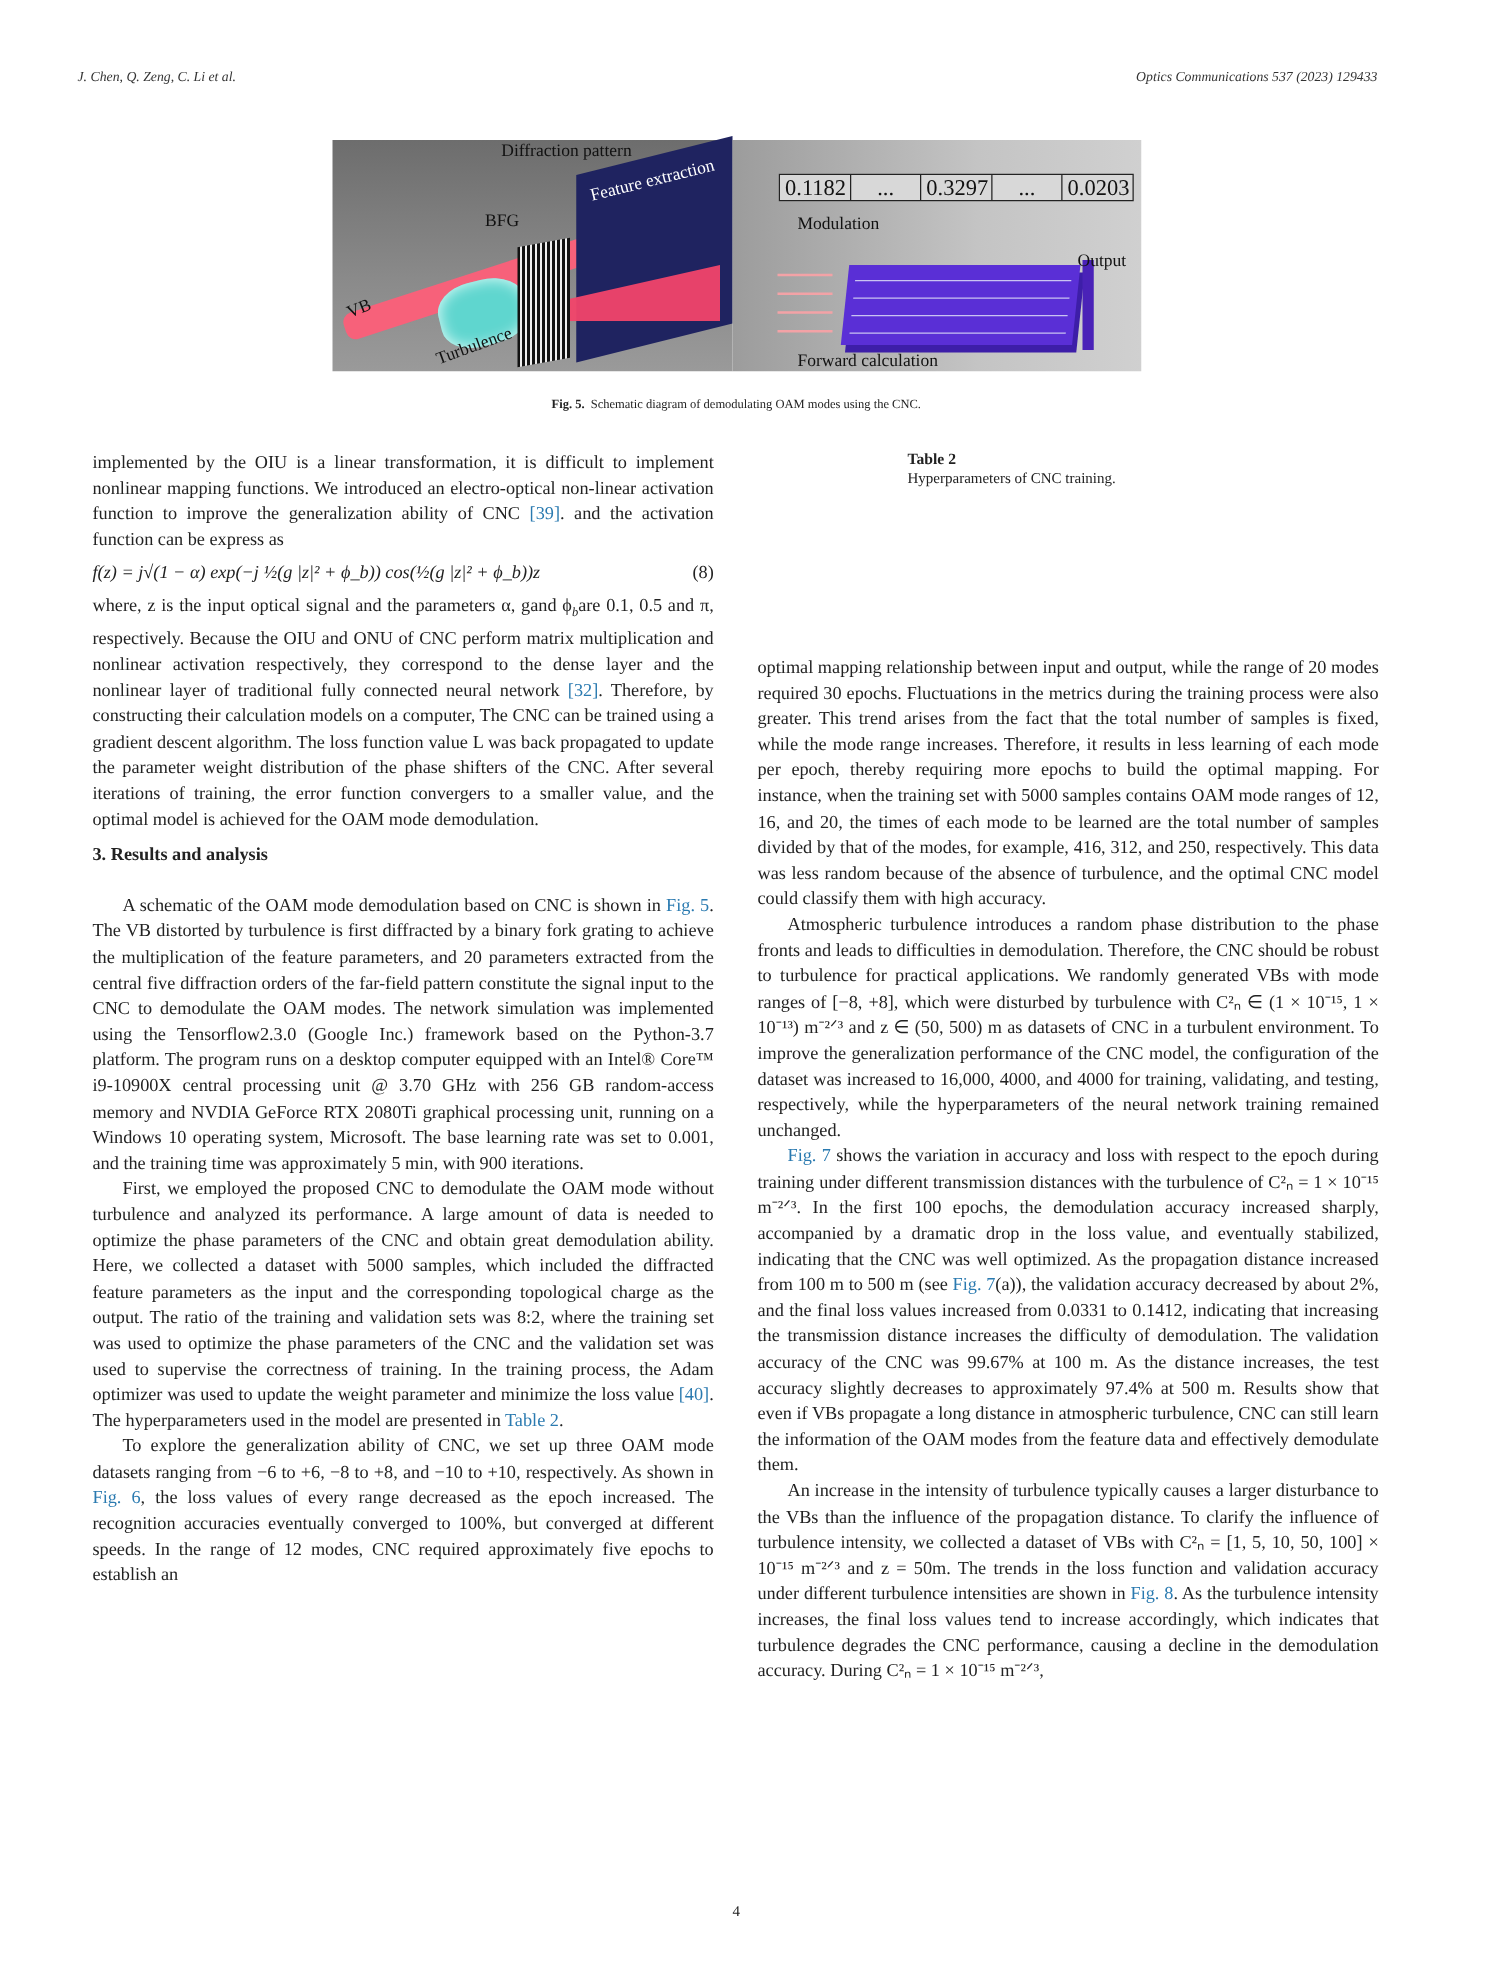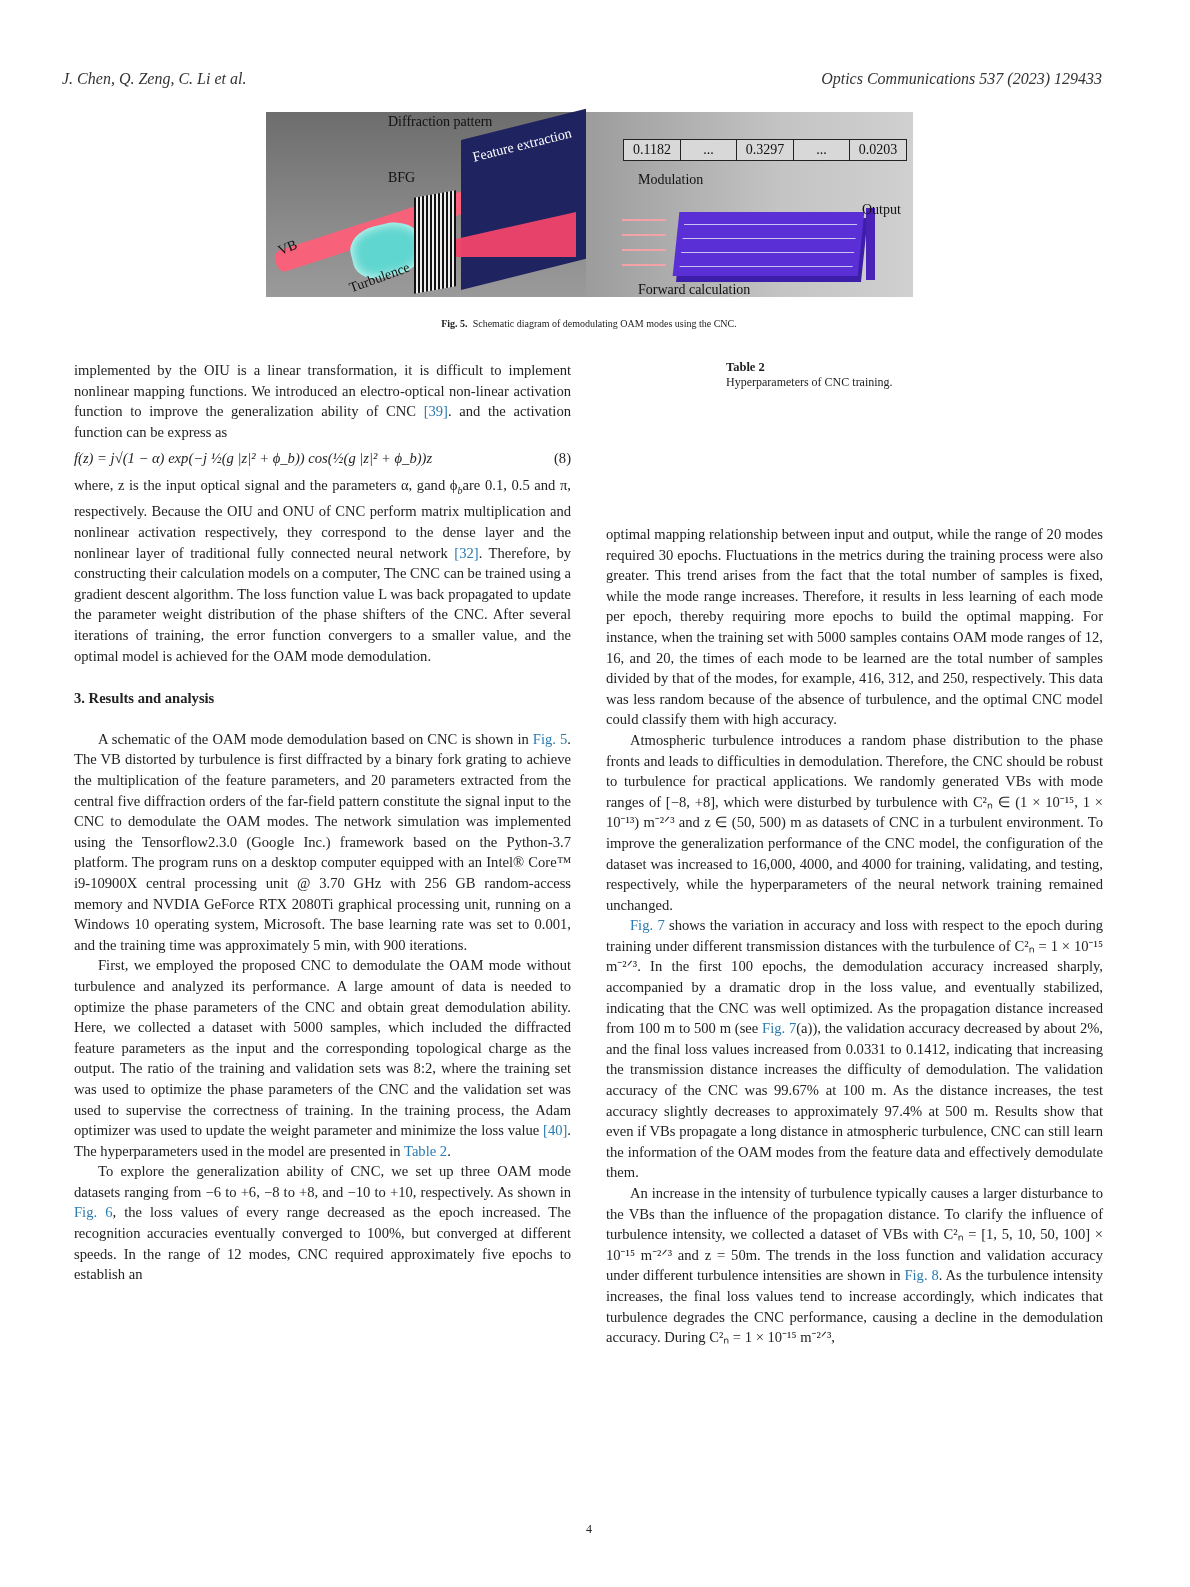--- a/index.html
+++ b/index.html
@@ -5,7 +5,7 @@
   html, body { margin: 0; padding: 0; background: #ffffff; }
   body { width: 1190px; height: 1587px; position: relative; overflow: hidden;
          font-family: "DejaVu Serif", "Liberation Serif", serif; color: #222; }
-  .hdr { position: absolute; top: 70px; font-style: italic; font-size: 16px; font-family: "Liberation Serif", serif; color: #333; }
+  .hdr { position: absolute; top: 56px; font-style: italic; font-size: 11px; font-family: "Liberation Serif", serif; color: #333; }
   .hdr.left { left: 62px; }
   .hdr.right { right: 88px; }
 

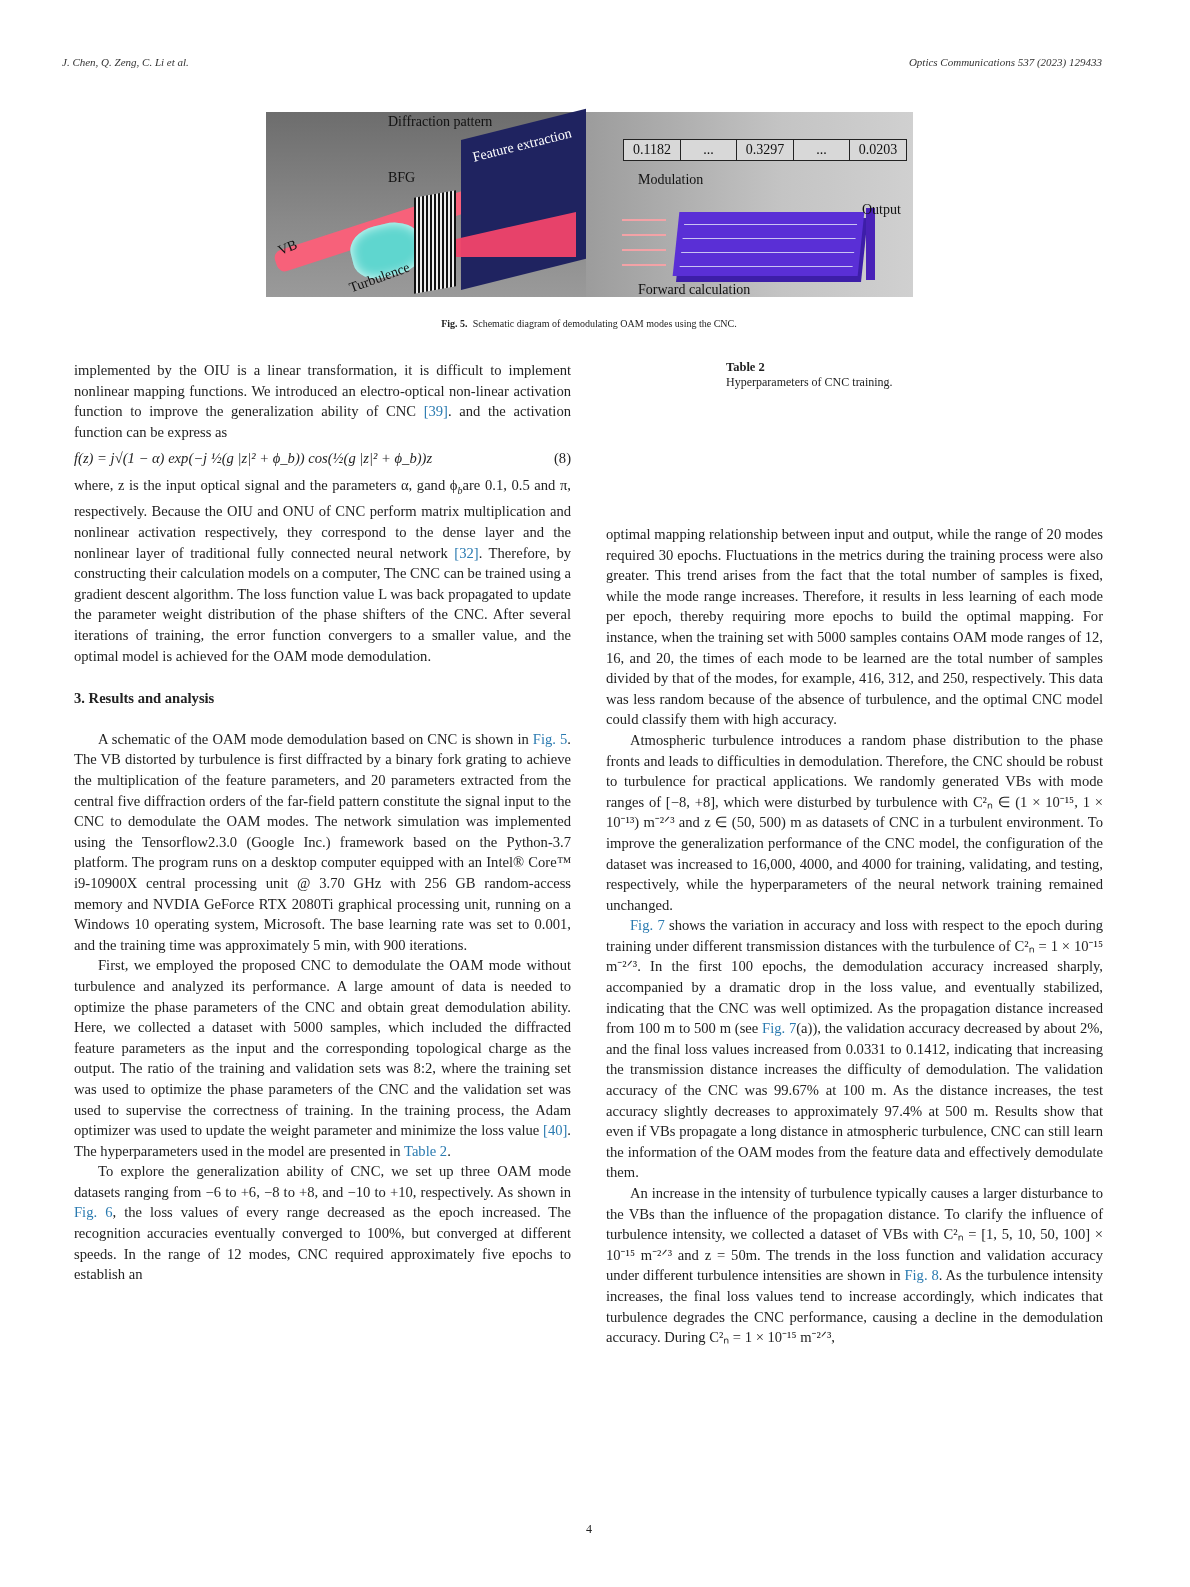--- a/index.html
+++ b/index.html
@@ -76,7 +76,7 @@
     <div class="screen"></div>
     <div class="rays"></div>
     <div class="feat-text">Feature extraction</div>
-    <div class="flabel" style="left:122px;top:2px;">Diffraction pattern</div>
+    <div class="flabel" style="left:135px;top:2px;">Diffraction pattern</div>
     <div class="flabel" style="left:122px;top:58px;">BFG</div>
     <div class="flabel" style="left:12px;top:128px;transform:rotate(-22deg);">VB</div>
     <div class="flabel" style="left:82px;top:158px;transform:rotate(-20deg);">Turbulence</div>

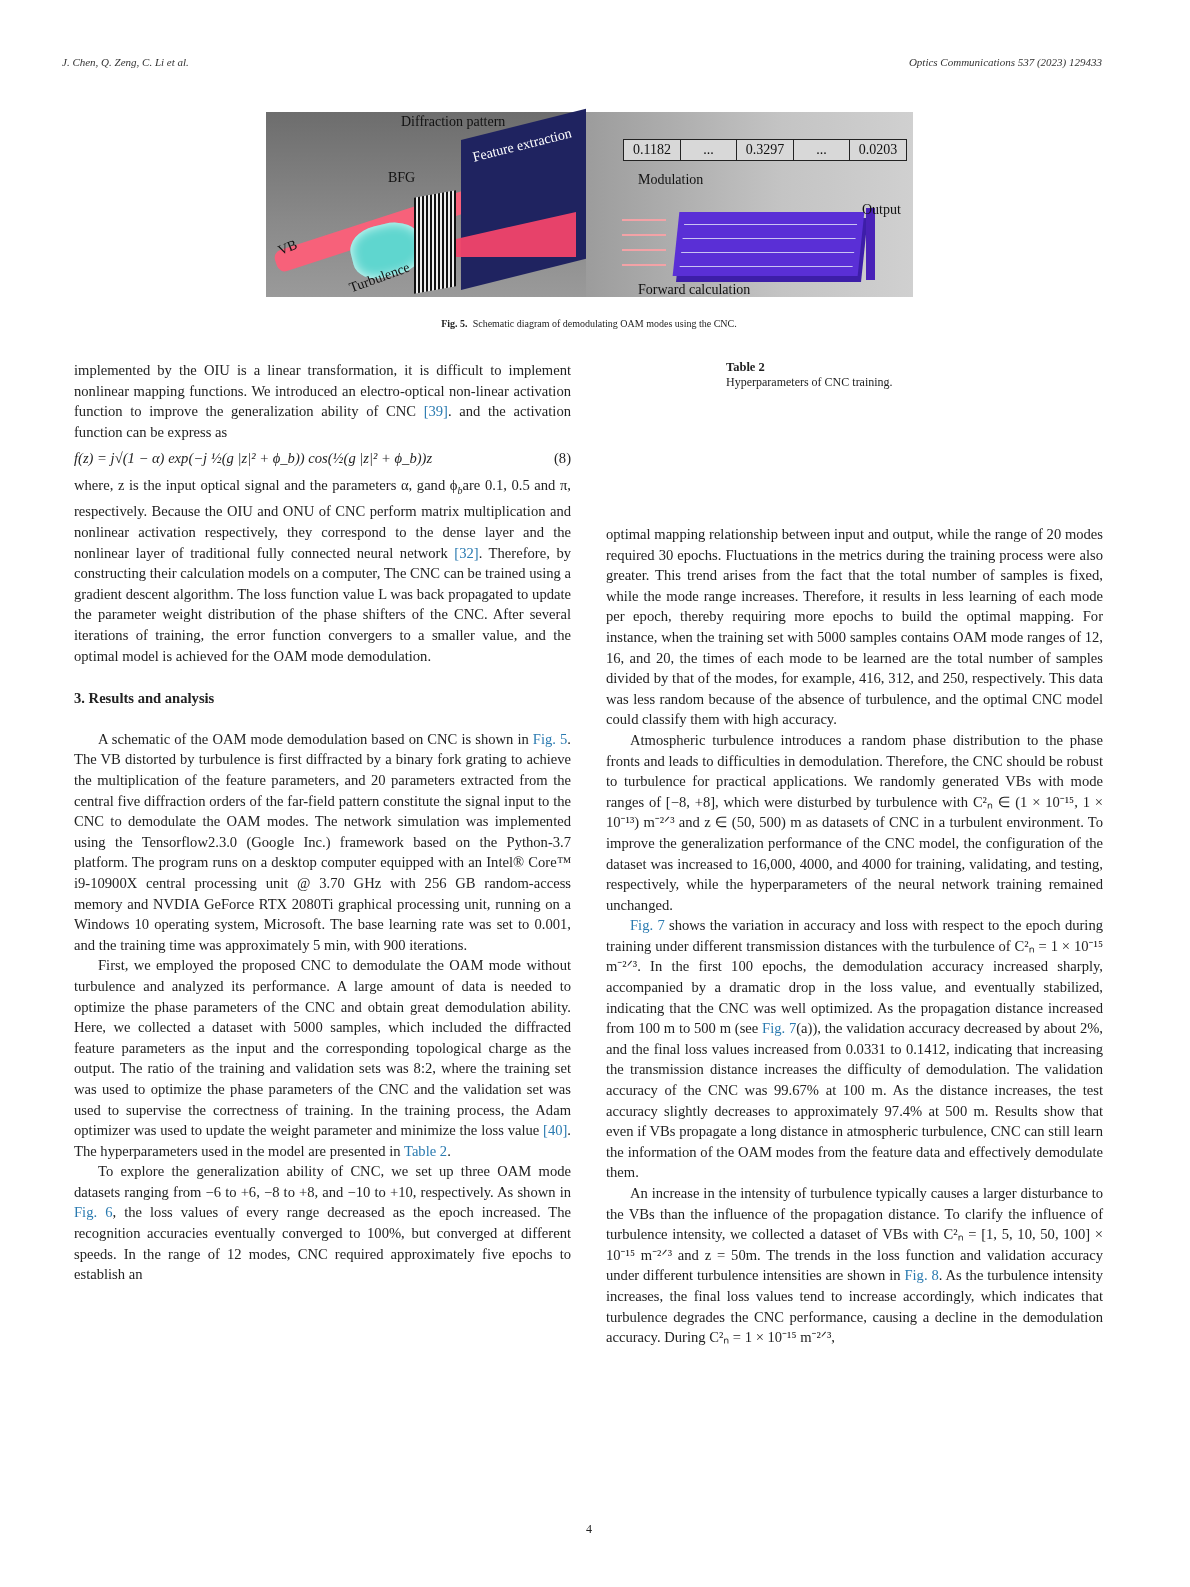--- a/index.html
+++ b/index.html
@@ -27,7 +27,7 @@
           clip-path: polygon(0 60%, 100% 0, 100% 100%, 0 100%); opacity: .95; }
   .feat-text { position: absolute; left: 205px; top: 38px; color: #fff; font-family: "Liberation Serif", serif; font-size: 14px; transform: rotate(-14deg); transform-origin: left top; white-space: nowrap; }
   .vec { position: absolute; left: 357px; top: 27px; display: flex; border: 1.5px solid #222; background: #d8d8d8; }
-  .vec span { display: block; height: 20px; line-height: 20px; padding: 0 4px; font-family: "Liberation Serif", serif; font-size: 14px; color: #111; border-right: 1.5px solid #222; text-align: center; }
+  .vec span { display: block; height: 20px; line-height: 20px; padding: 0 4px; font-family: "Liberation Serif", serif; font-size: 18px; color: #111; border-right: 1.5px solid #222; text-align: center; }
   .vec span:last-child { border-right: none; }
   .chip { position: absolute; left: 410px; top: 100px; width: 185px; height: 64px; background: #5a2fd6;
           transform: skewX(-6deg); box-shadow: 4px 6px 0 #3d1ea8; }

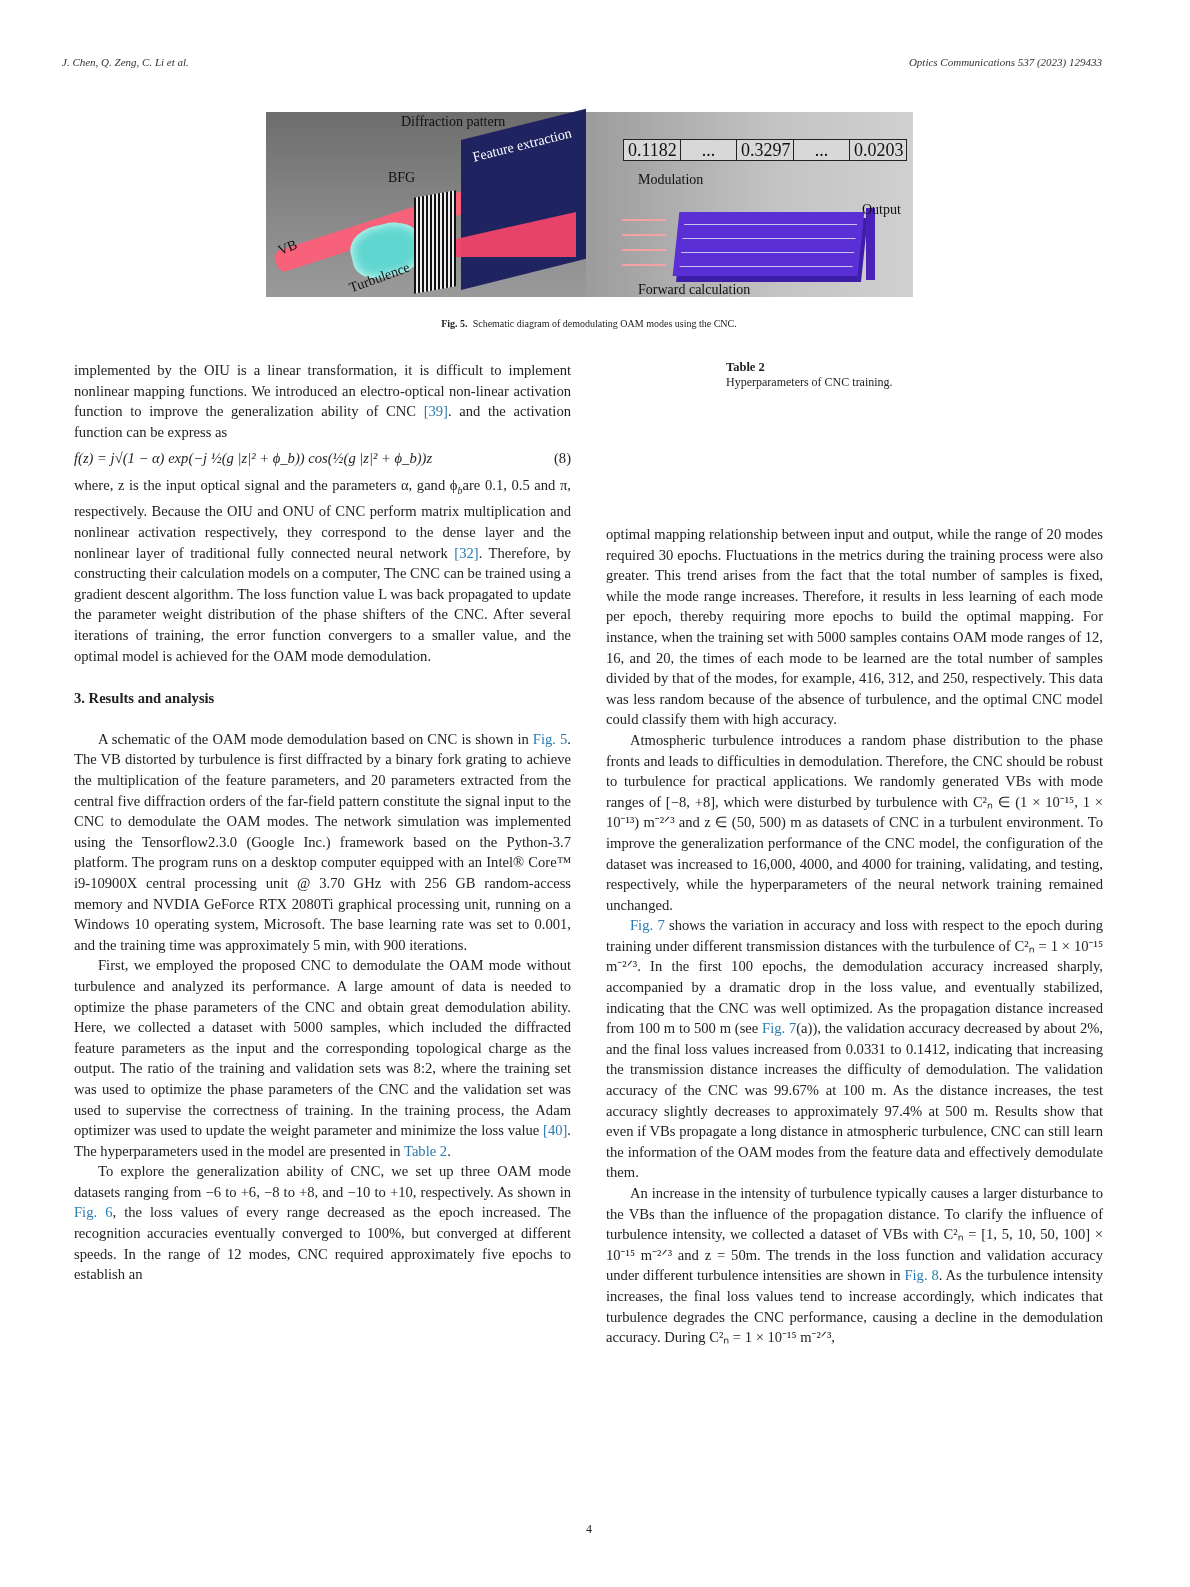--- a/index.html
+++ b/index.html
@@ -119,7 +119,7 @@
     <span class="num">(8)</span>
   </div>
   <p><span>where, z is the input optical signal and the parameters α, gand ϕ</span><sub style="font-size:10px;font-style:italic;">b</sub><span>are 0.1, 0.5 and π, respectively. Because the OIU and ONU of CNC perform matrix multiplication and nonlinear activation respectively, they correspond to the dense layer and the nonlinear layer of traditional fully connected neural network </span><span class="link">[32]</span><span>. Therefore, by constructing their calculation models on a computer, The CNC can be trained using a gradient descent algorithm. The loss function value L was back propagated to update the parameter weight distribution of the phase shifters of the CNC. After several iterations of training, the error function convergers to a smaller value, and the optimal model is achieved for the OAM mode demodulation.</span></p>
-  <p class="h3" style="margin-top:22px;margin-bottom:20px;">3.  Results and analysis</p>
+  <p class="h3" style="margin-top:8px;margin-bottom:20px;">3.  Results and analysis</p>
   <p class="indent"><span>A schematic of the OAM mode demodulation based on CNC is shown in </span><span class="link">Fig. 5</span><span>. The VB distorted by turbulence is first diffracted by a binary fork grating to achieve the multiplication of the feature parameters, and 20 parameters extracted from the central five diffraction orders of the far-field pattern constitute the signal input to the CNC to demodulate the OAM modes. The network simulation was implemented using the Tensorflow2.3.0 (Google Inc.) framework based on the Python-3.7 platform. The program runs on a desktop computer equipped with an Intel® Core™ i9-10900X central processing unit @ 3.70 GHz with 256 GB random-access memory and NVDIA GeForce RTX 2080Ti graphical processing unit, running on a Windows 10 operating system, Microsoft. The base learning rate was set to 0.001, and the training time was approximately 5 min, with 900 iterations.</span></p>
   <p class="indent"><span>First, we employed the proposed CNC to demodulate the OAM mode without turbulence and analyzed its performance. A large amount of data is needed to optimize the phase parameters of the CNC and obtain great demodulation ability. Here, we collected a dataset with 5000 samples, which included the diffracted feature parameters as the input and the corresponding topological charge as the output. The ratio of the training and validation sets was 8:2, where the training set was used to optimize the phase parameters of the CNC and the validation set was used to supervise the correctness of training. In the training process, the Adam optimizer was used to update the weight parameter and minimize the loss value </span><span class="link">[40]</span><span>. The hyperparameters used in the model are presented in </span><span class="link">Table 2</span><span>.</span></p>
   <p class="indent"><span>To explore the generalization ability of CNC, we set up three OAM mode datasets ranging from −6 to +6, −8 to +8, and −10 to +10, respectively. As shown in </span><span class="link">Fig. 6</span><span>, the loss values of every range decreased as the epoch increased. The recognition accuracies eventually converged to 100%, but converged at different speeds. In the range of 12 modes, CNC required approximately five epochs to establish an</span></p>

